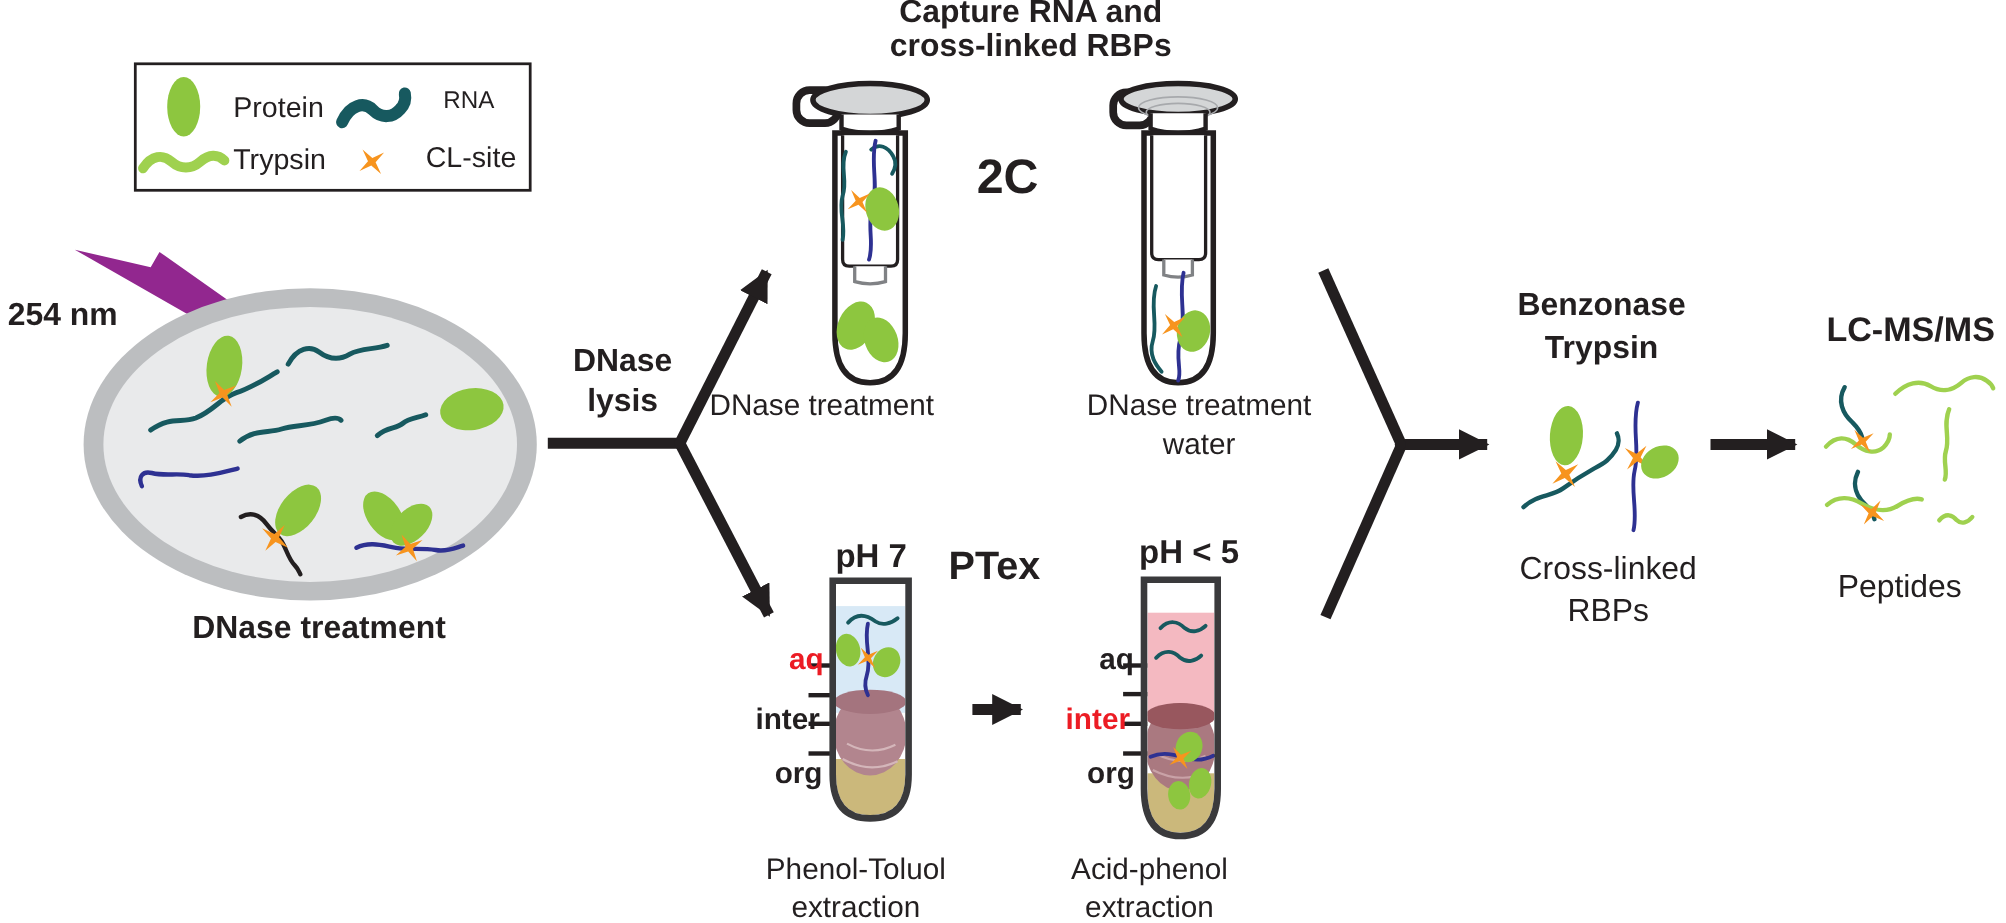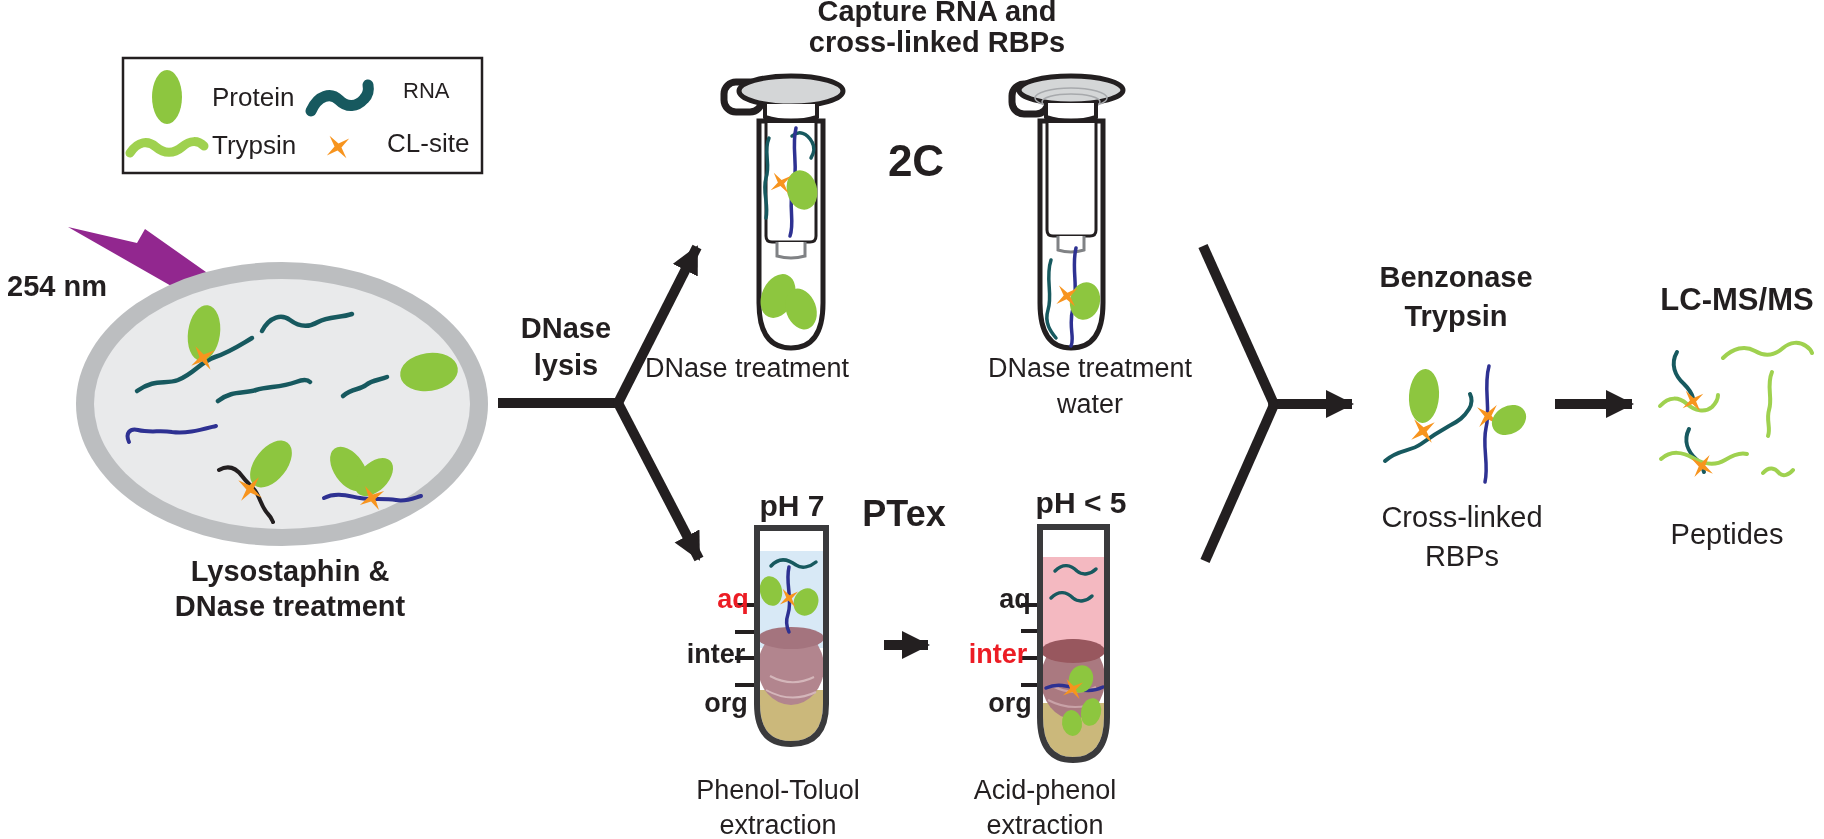--- a/index.html
+++ b/index.html
@@ -202,7 +202,6 @@
 
 
 <div class="t b c" style="left:290px;top:554px;font-size:29px;line-height:35px">
-  <div>Lysostaphin &amp;</div>
   <div>DNase treatment</div>
 </div>
 

